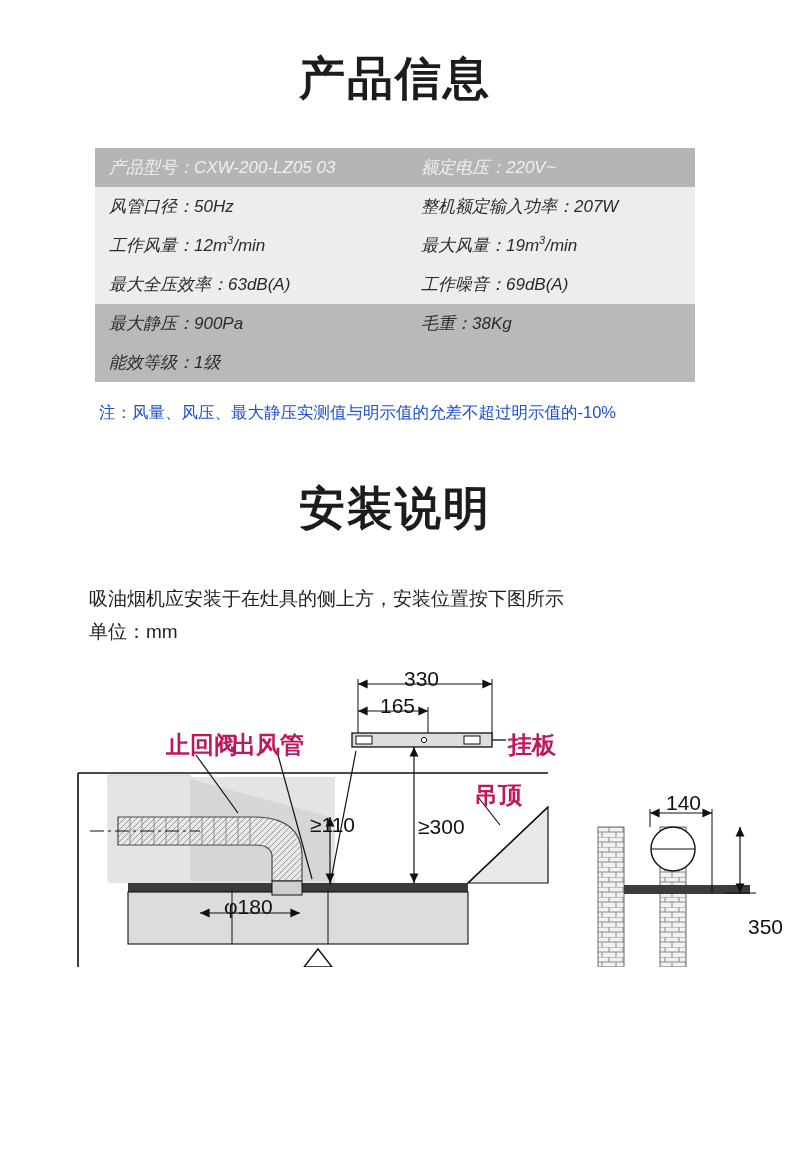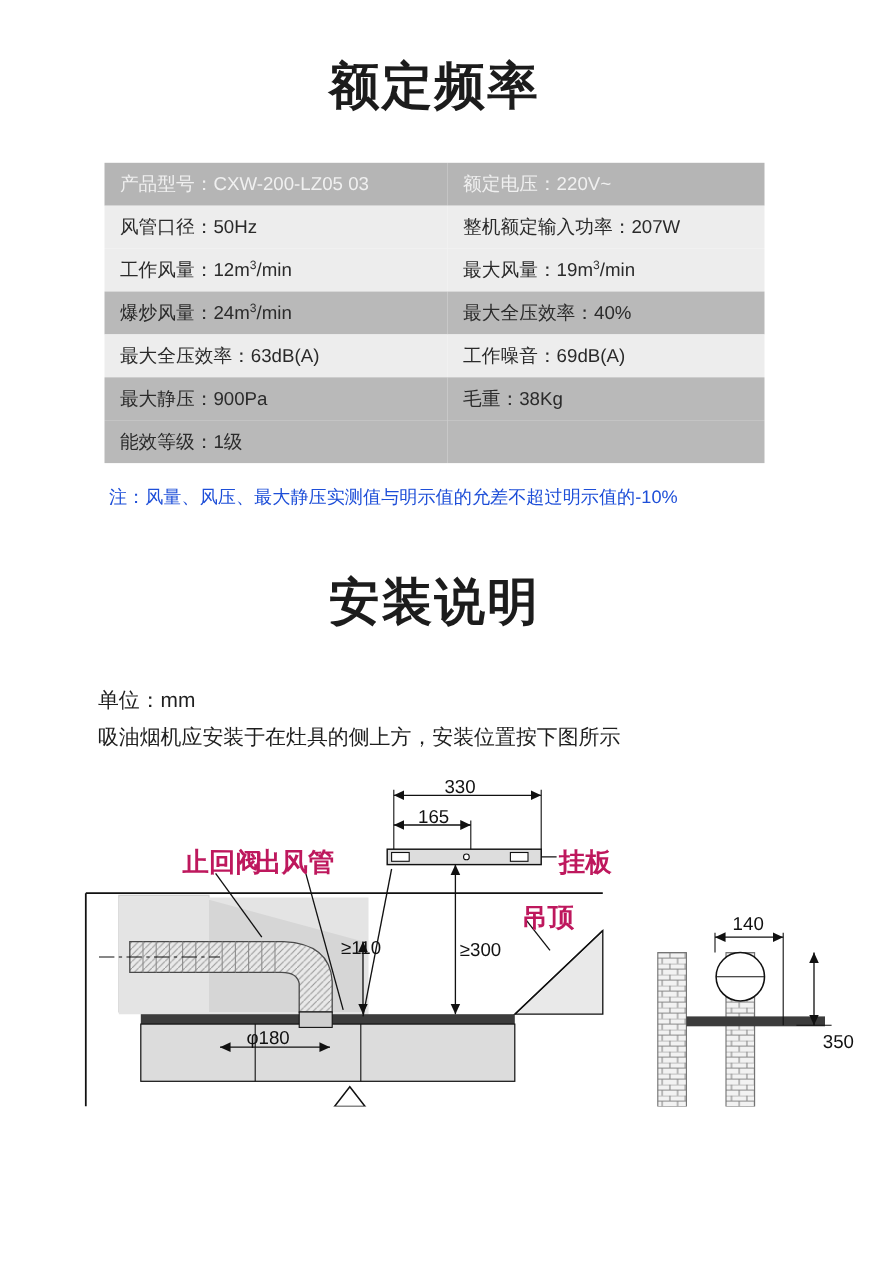--- a/index.html
+++ b/index.html
@@ -92,7 +92,7 @@
 </head>
 <body>
 
-<div class="section-title" id="title-product">额定频率</div>
+<div class="section-title" id="title-product">产品信息</div>
 
 <table class="spec-table">
   <tbody>

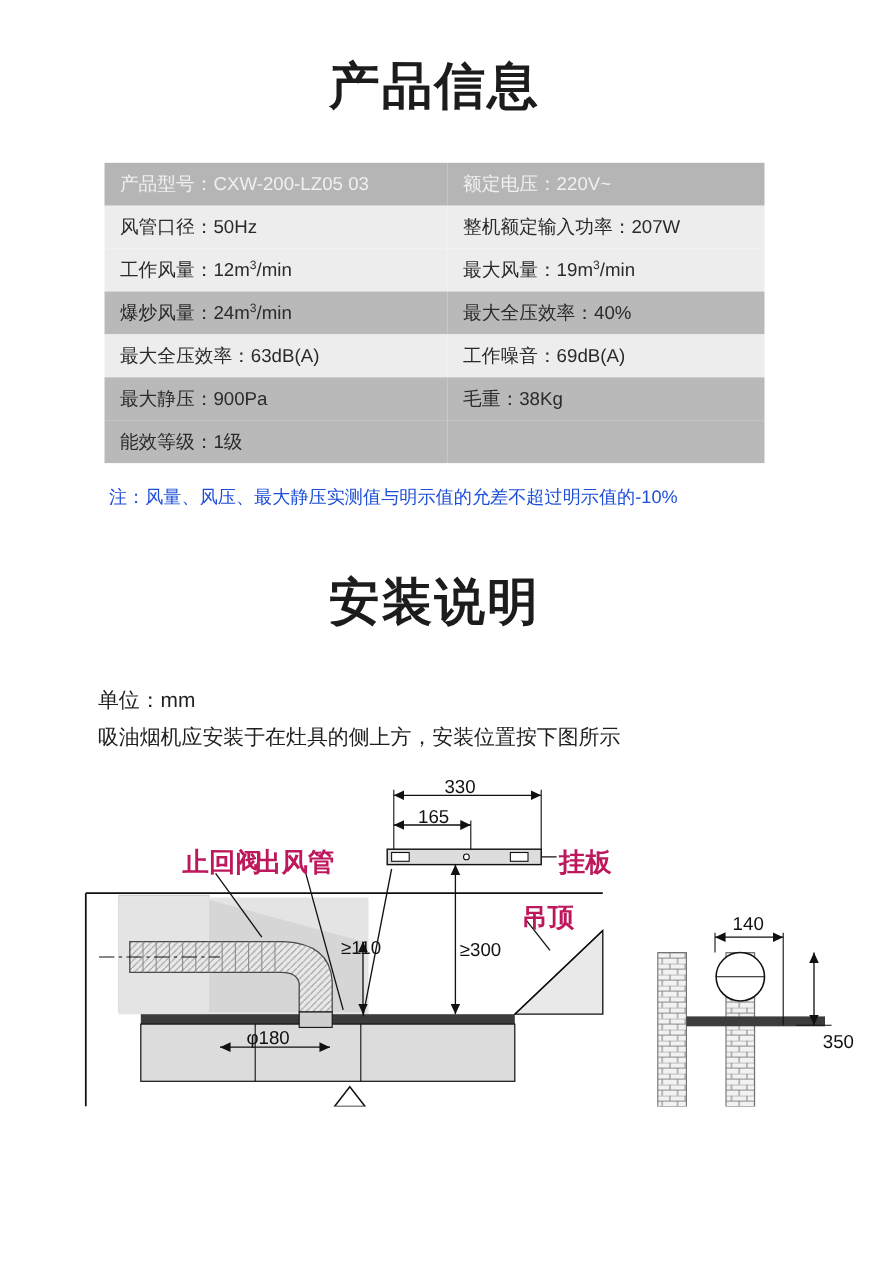--- a/index.html
+++ b/index.html
@@ -41,6 +41,7 @@
     color: #2a2a2a;
     vertical-align: middle;
     white-space: nowrap;
+    font-style: italic;
   }
   .spec-table tr.shaded td { background: #b5b5b5; color: #f0f0f0; }
   .spec-table tr.light td { background: #ededed; }

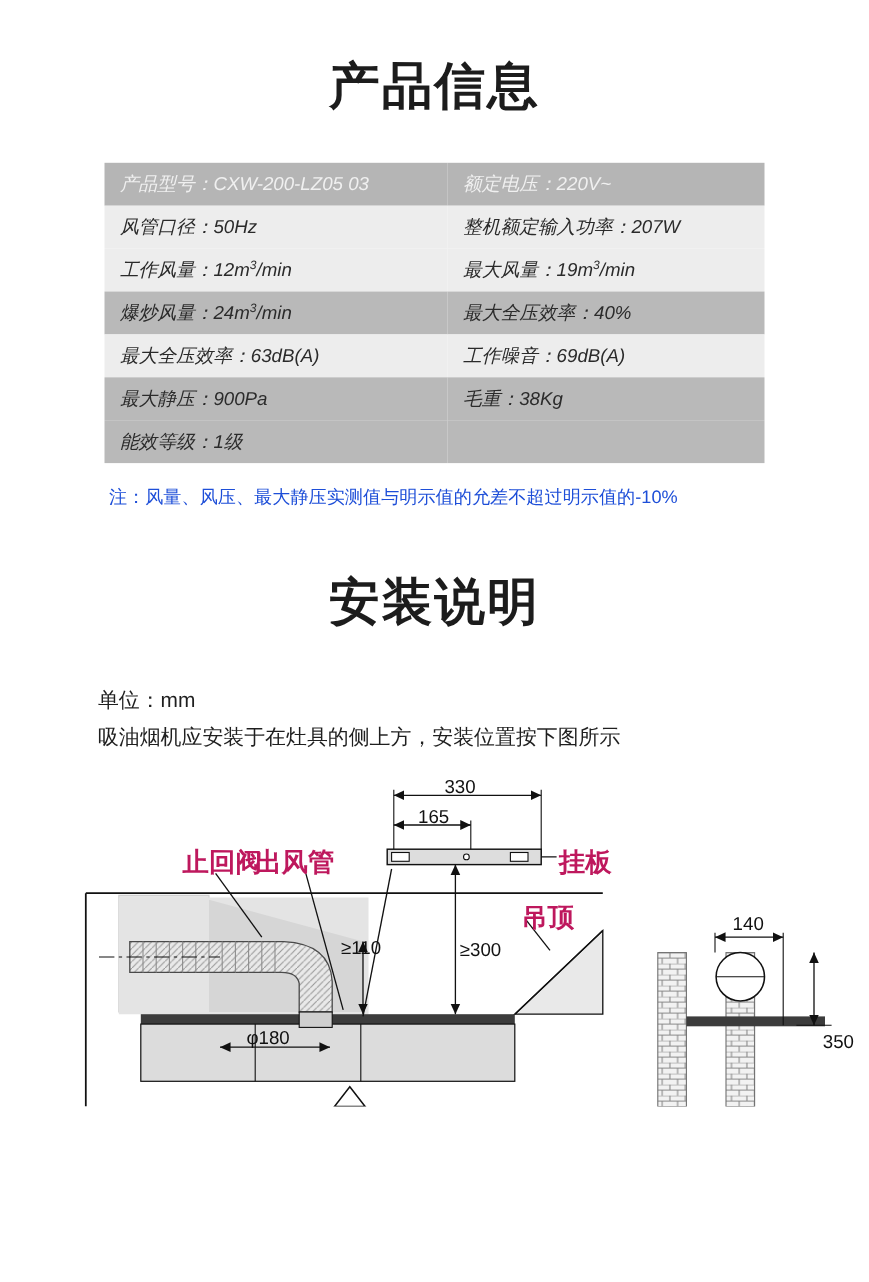--- a/index.html
+++ b/index.html
@@ -108,10 +108,6 @@
     <tr class="light">
       <td class="col-left">工作风量：12m<sup>3</sup>/min</td>
       <td class="col-right">最大风量：19m<sup>3</sup>/min</td>
-    </tr>
-    <tr class="mid">
-      <td class="col-left">爆炒风量：24m<sup>3</sup>/min</td>
-      <td class="col-right">最大全压效率：40%</td>
     </tr>
     <tr class="light">
       <td class="col-left">最大全压效率：63dB(A)</td>

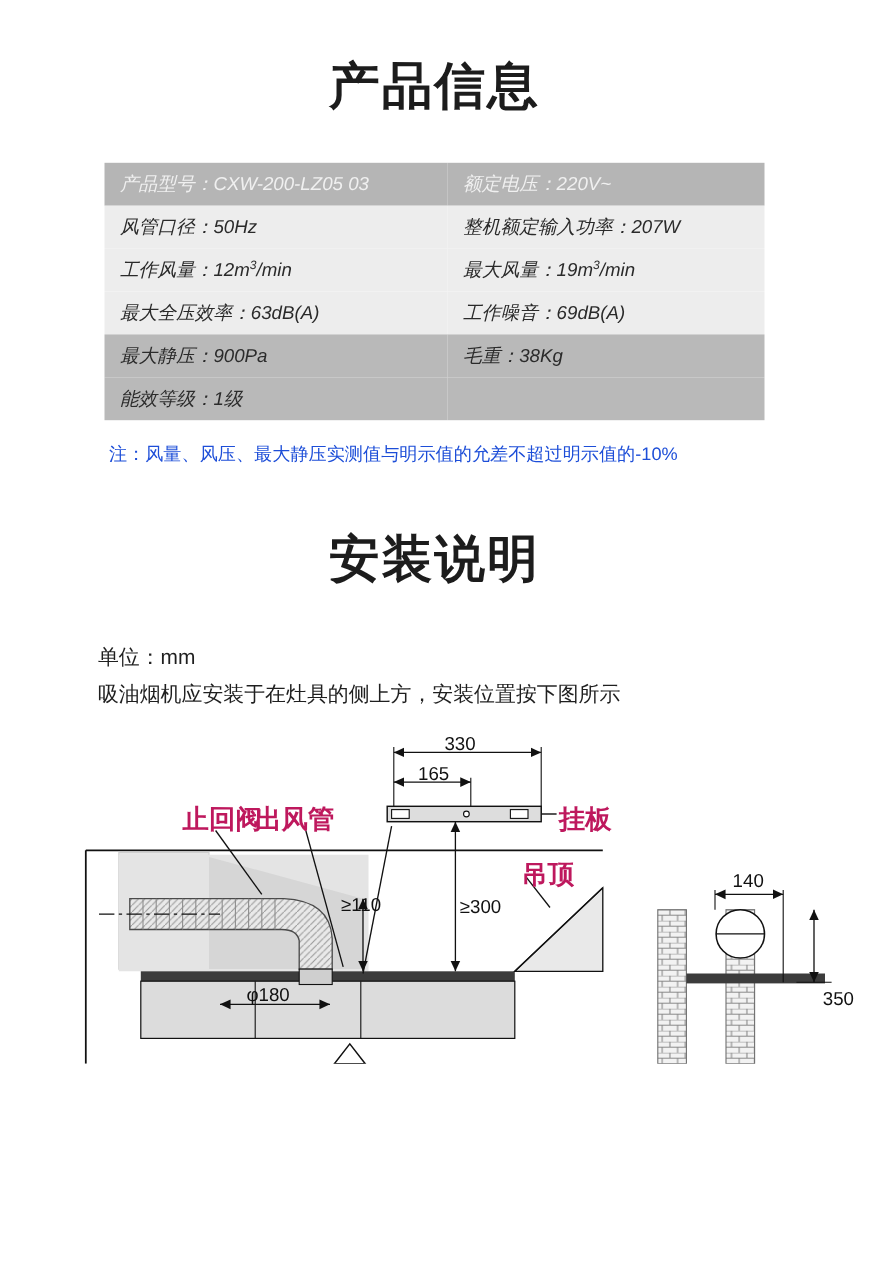--- a/index.html
+++ b/index.html
@@ -129,8 +129,8 @@
 <div class="section-title" id="title-install">安装说明</div>
 
 <div class="install-text">
+  <div>吸油烟机应安装于在灶具的侧上方，安装位置按下图所示</div>
   <div>单位：mm</div>
-  <div>吸油烟机应安装于在灶具的侧上方，安装位置按下图所示</div>
 </div>
 
 <div class="drawing-wrap">

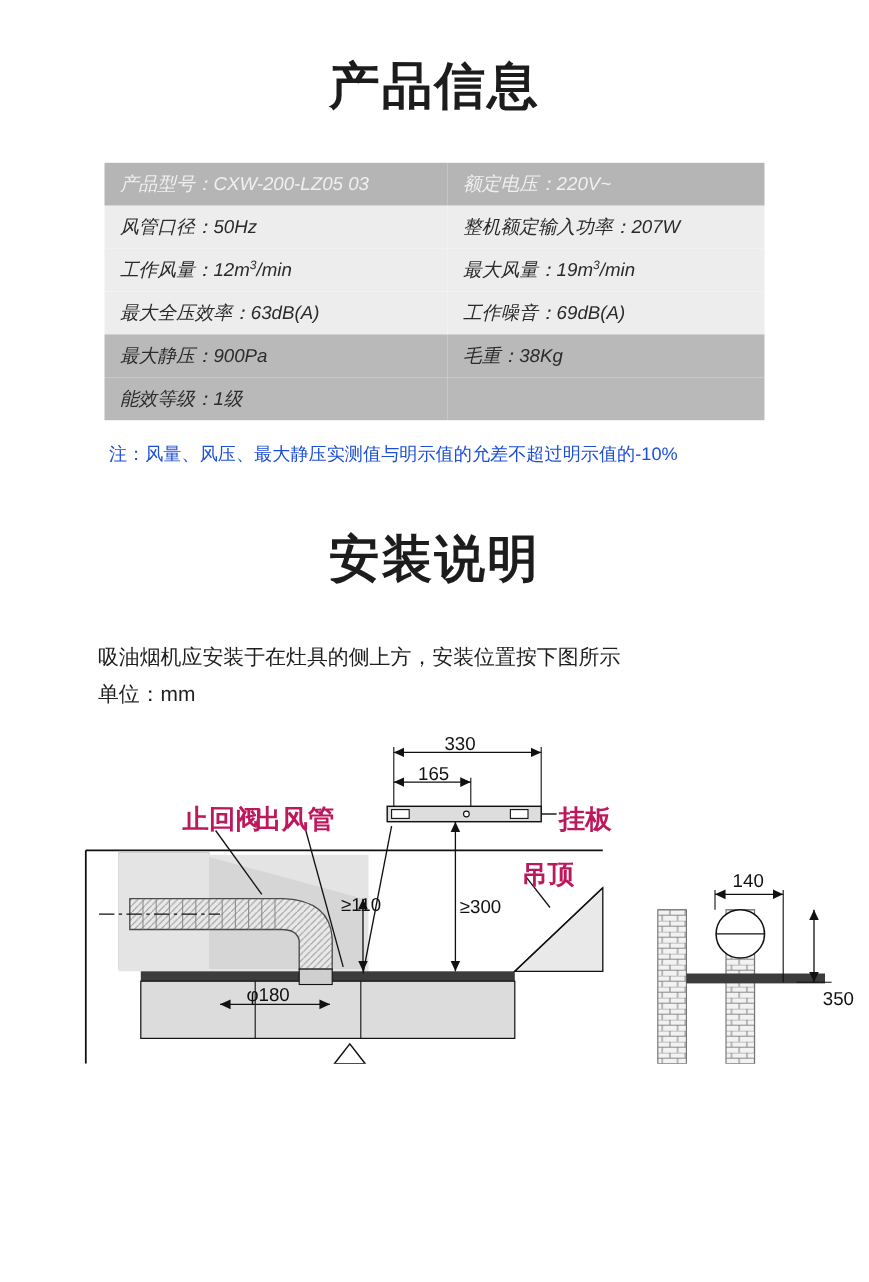--- a/index.html
+++ b/index.html
@@ -85,7 +85,7 @@
   }
   .dw-num {
     position: absolute;
-    font-size: 17px;
+    font-size: 21px;
     color: #111;
     white-space: nowrap;
   }

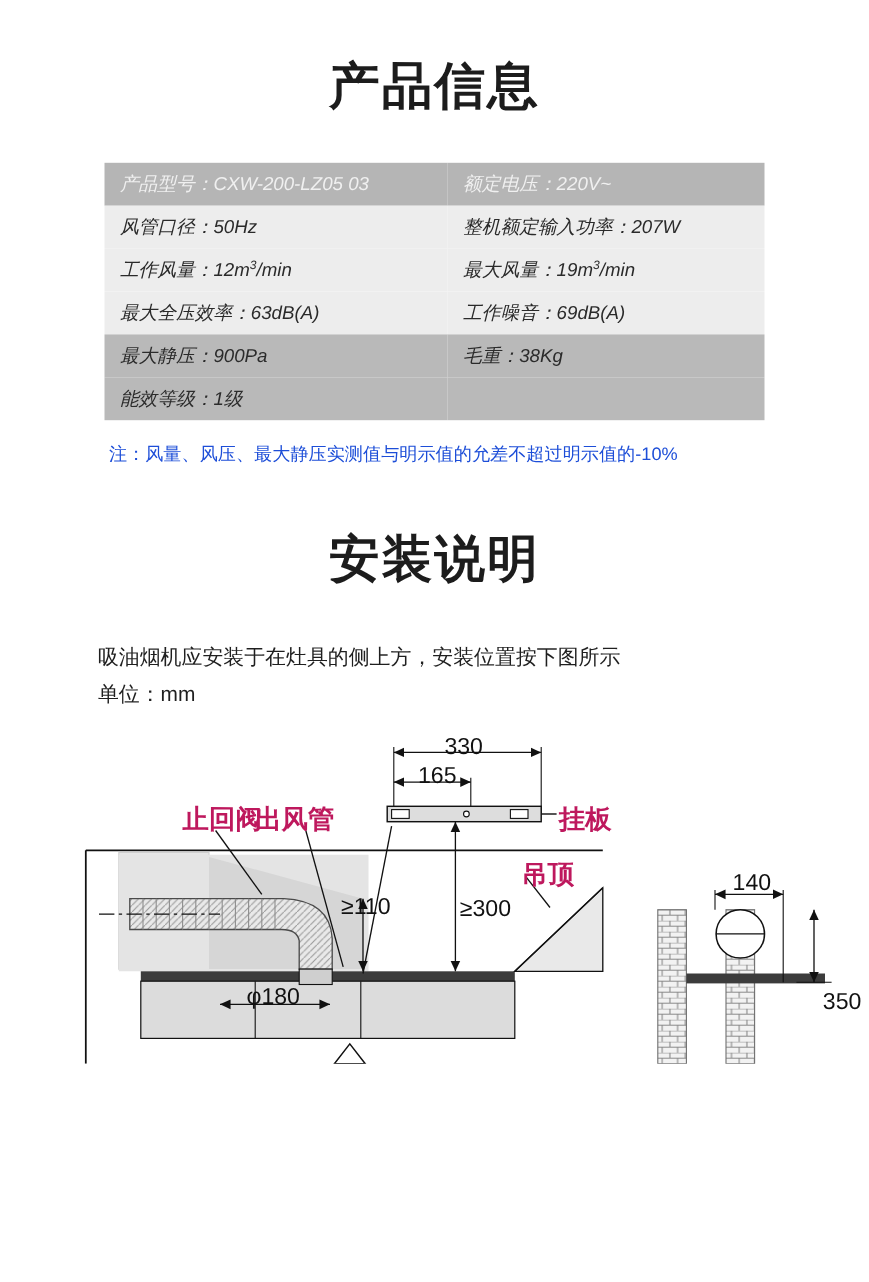--- a/index.html
+++ b/index.html
@@ -238,7 +238,7 @@
   <div class="dw-num" style="left:418px; top:148px;">≥300</div>
   <div class="dw-num" style="left:224px; top:228px;">φ180</div>
   <div class="dw-num" style="left:666px; top:124px;">140</div>
-  <div class="dw-num" style="left:748px; top:232px;">350</div>
+  <div class="dw-num" style="left:748px; top:248px;">350</div>
 </div>
 
 </body></html>

